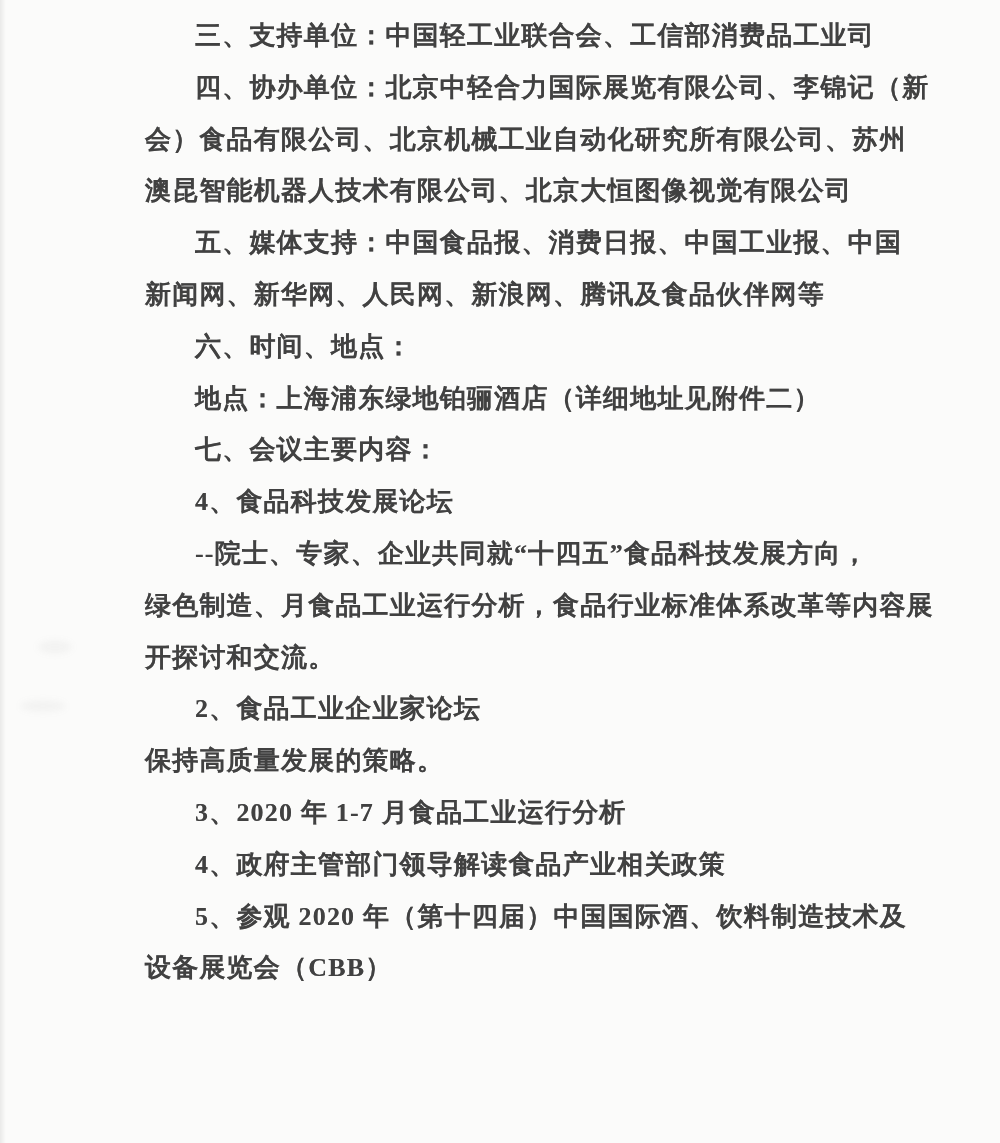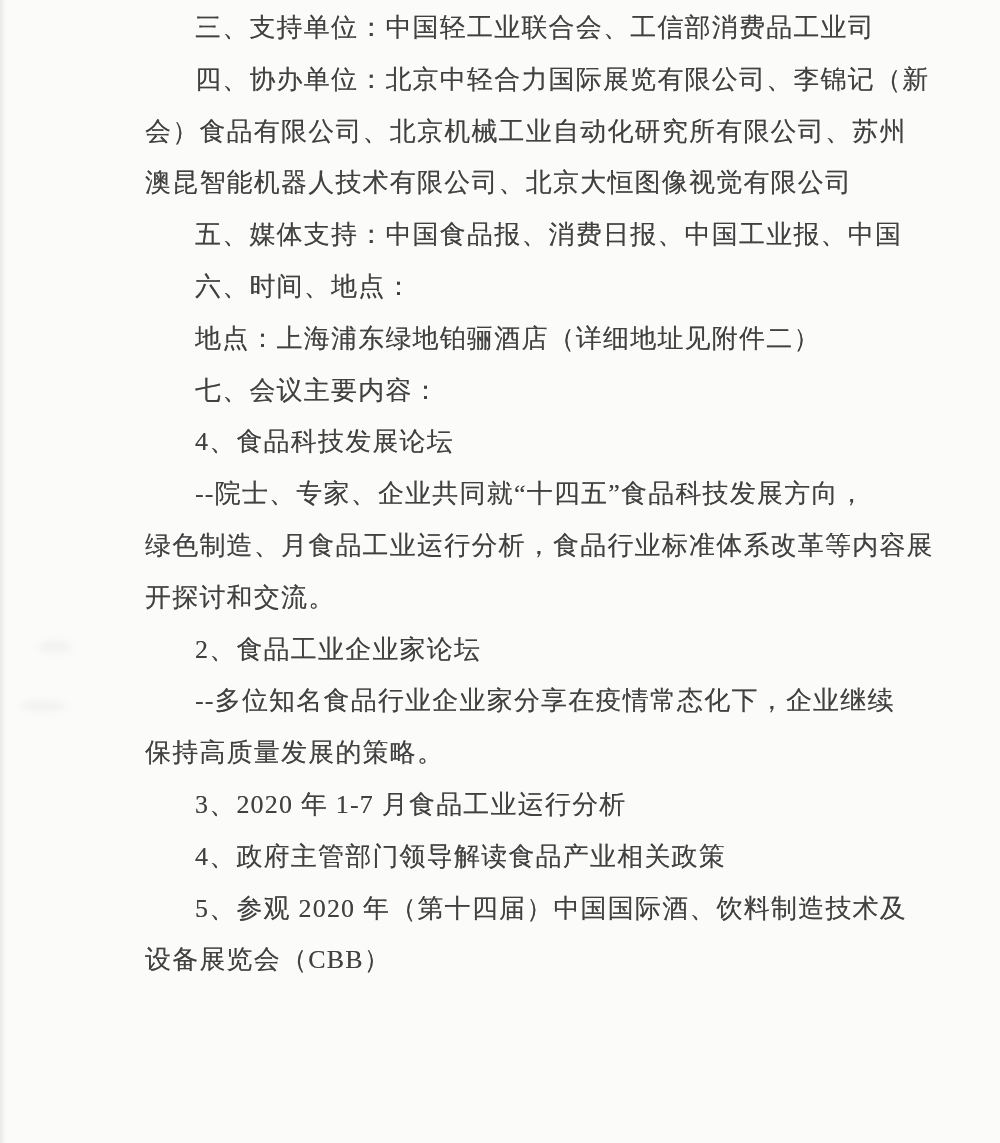--- a/index.html
+++ b/index.html
@@ -26,8 +26,9 @@
   .textblock {
     position: absolute;
     left: 145px;
-    top: 2px;
+    top: 10px;
     width: 760px;
+    font-weight: bold;
   }
   .line {
     margin: 0;

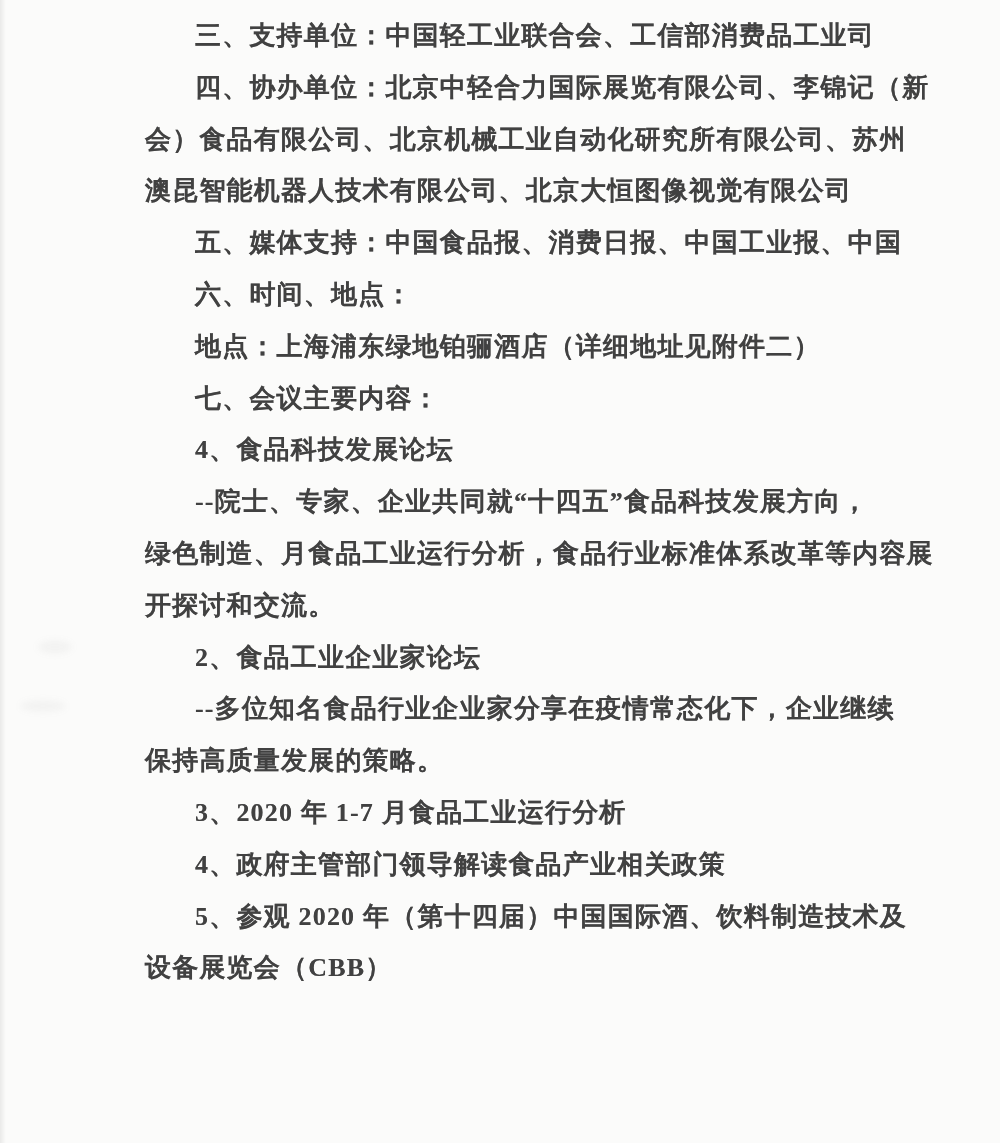--- a/index.html
+++ b/index.html
@@ -65,6 +65,7 @@
     <p class="line">会）食品有限公司、北京机械工业自动化研究所有限公司、苏州</p>
     <p class="line">澳昆智能机器人技术有限公司、北京大恒图像视觉有限公司</p>
     <p class="line indent">五、媒体支持：中国食品报、消费日报、中国工业报、中国</p>
+    <p class="line">新闻网、新华网、人民网、新浪网、腾讯及食品伙伴网等</p>
     <p class="line indent">六、时间、地点：</p>
     <p class="line indent">地点：上海浦东绿地铂骊酒店（详细地址见附件二）</p>
     <p class="line indent">七、会议主要内容：</p>

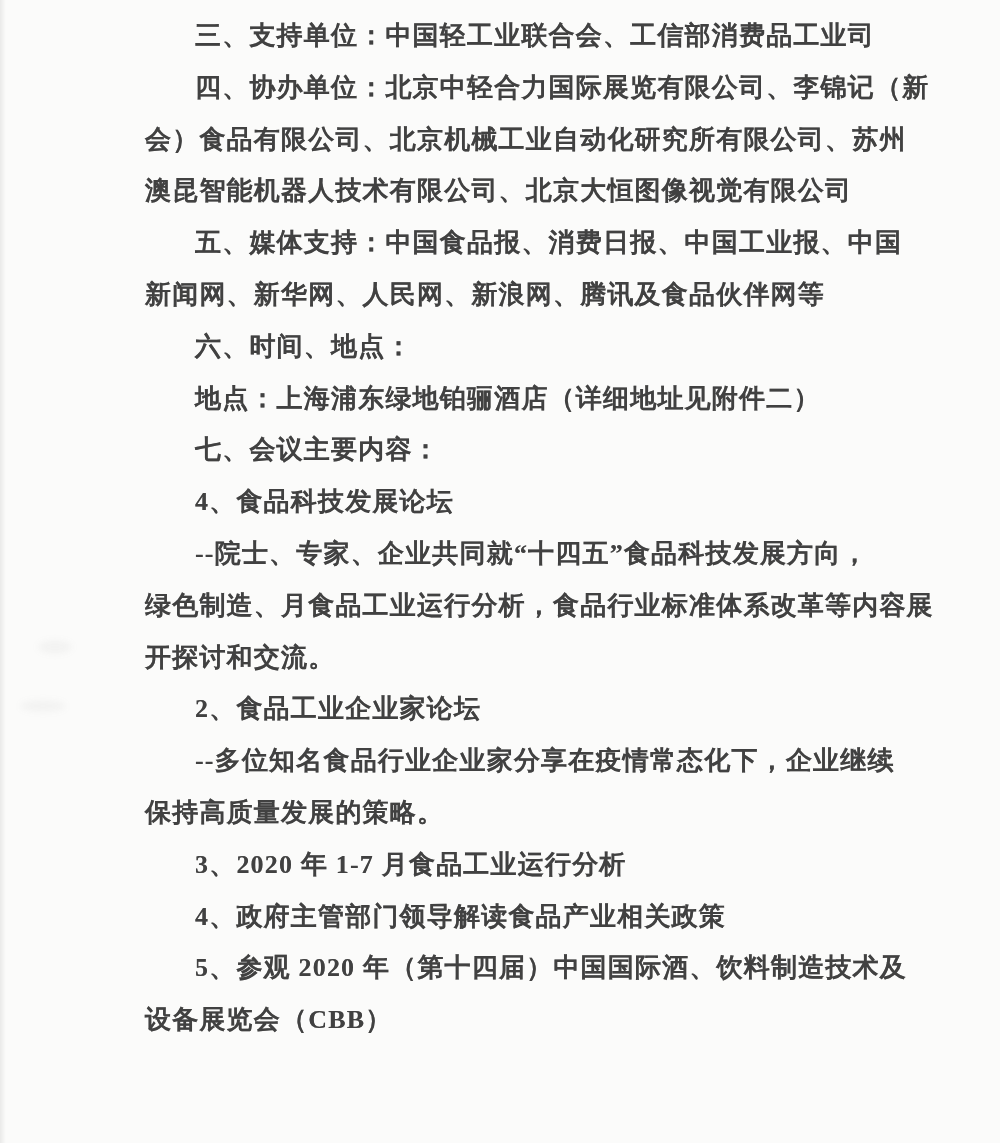--- a/index.html
+++ b/index.html
@@ -74,7 +74,6 @@
     <p class="line">绿色制造、月食品工业运行分析，食品行业标准体系改革等内容展</p>
     <p class="line">开探讨和交流。</p>
     <p class="line indent">2、食品工业企业家论坛</p>
-    <p class="line indent">--多位知名食品行业企业家分享在疫情常态化下，企业继续</p>
     <p class="line">保持高质量发展的策略。</p>
     <p class="line indent">3、2020 年 1-7 月食品工业运行分析</p>
     <p class="line indent">4、政府主管部门领导解读食品产业相关政策</p>

